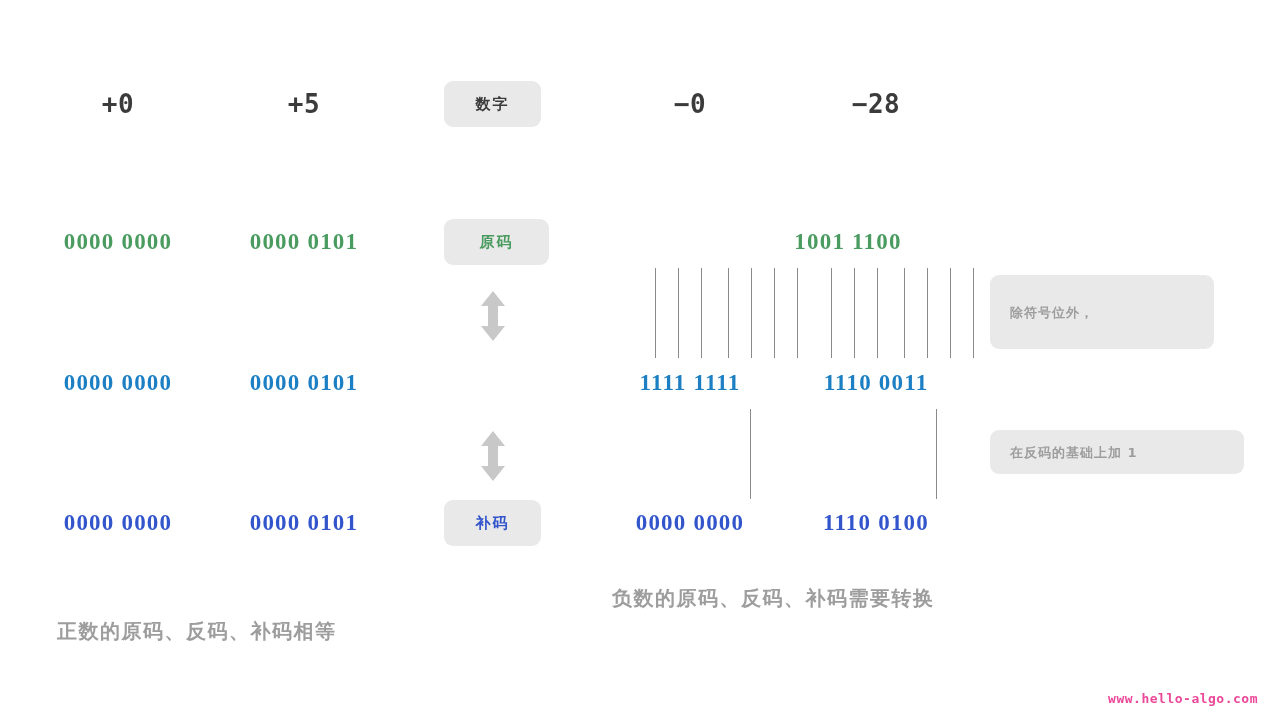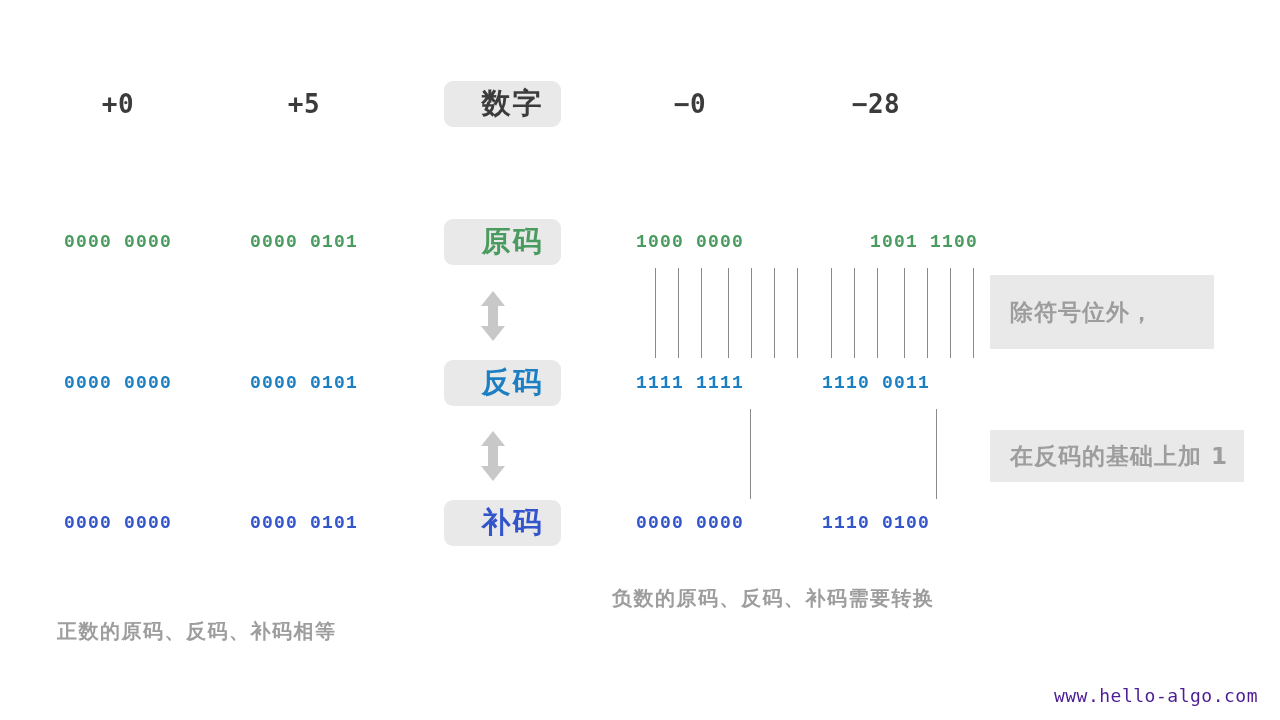--- a/index.html
+++ b/index.html
@@ -60,10 +60,9 @@
     background: #e9e9e9;
     border-radius: 9px;
     font-family: "DejaVu Sans", sans-serif;
-    font-size: 29px;
+    font-size: 15px;
     font-weight: bold;
     letter-spacing: 2px;
-    padding-left: 20px;
   }
   .pill.dark   { color: #3b3b3b; }
   .pill.green  { color: #4a9b5f; }

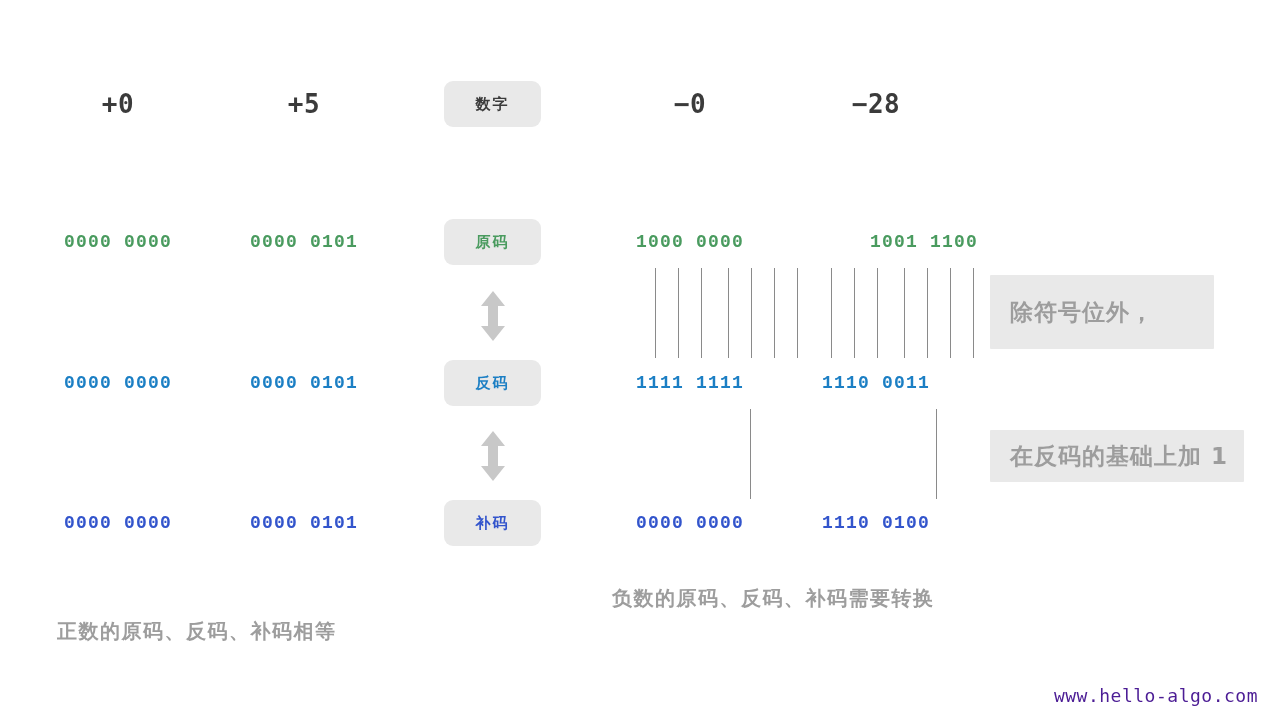--- a/index.html
+++ b/index.html
@@ -42,8 +42,8 @@
 
   
   .bits {
-    font-family: Liberation Mono, monospace;
-    font-size: 18px;
+    font-family: Liberation Serif, serif;
+    font-size: 23px;
     font-weight: bold;
     letter-spacing: 1.2px;
   }

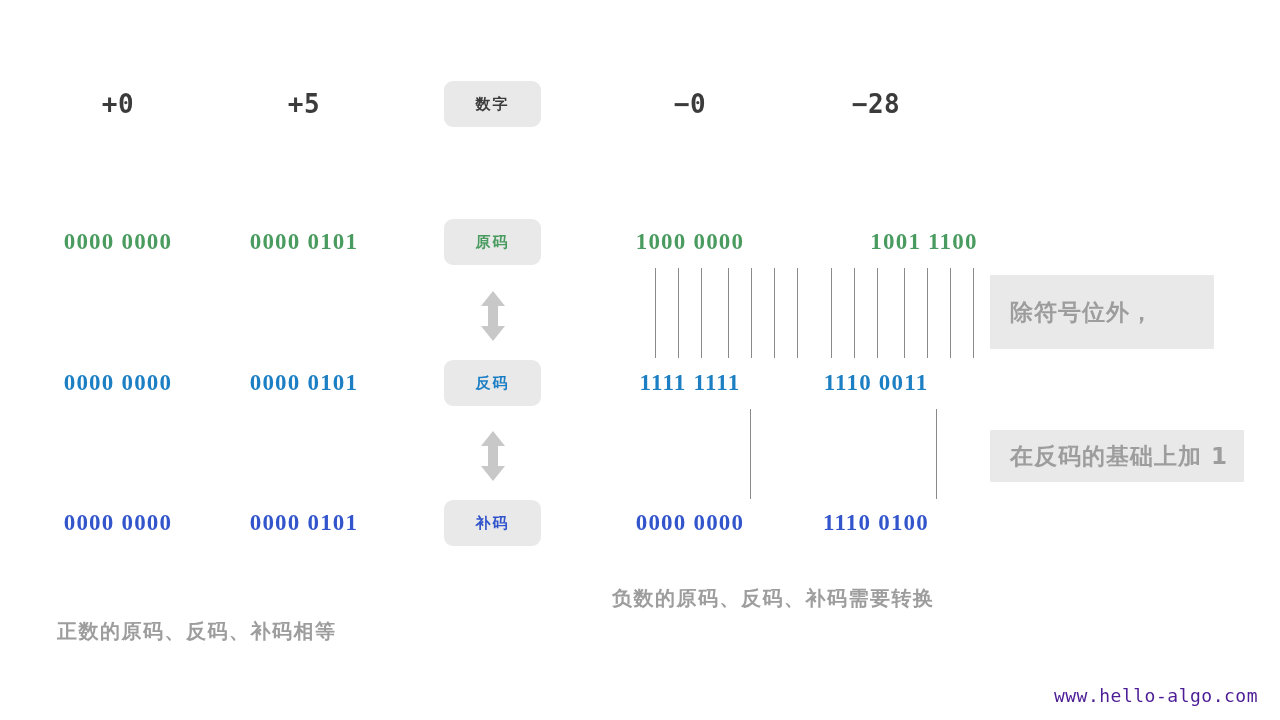--- a/index.html
+++ b/index.html
@@ -133,7 +133,7 @@
 
   <div class="pill dark" style="left:444px; top:81px; width:97px; height:46px;">数字</div>
 
-  <div class="pill green" style="left:444px; top:219px; width:97px; height:46px;">原码</div>
+  <div class="pill green" style="left:444px; top:219px; width:105px; height:46px;">原码</div>
 
   <div class="pill blue" style="left:444px; top:360px; width:97px; height:46px;">反码</div>
 

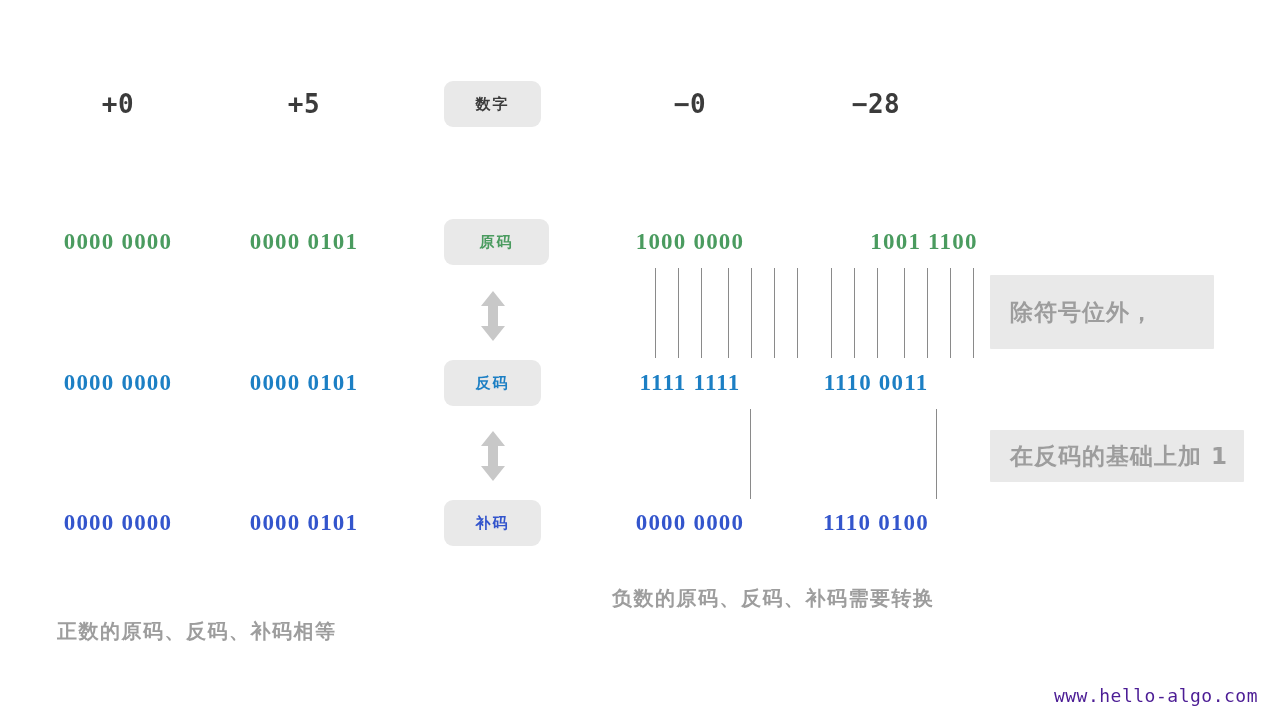--- a/index.html
+++ b/index.html
@@ -141,7 +141,6 @@
 
   <div class="cell bits green" style="left:38px;  top:224px; width:160px; height:36px;">0000 0000</div>
   <div class="cell bits green" style="left:224px; top:224px; width:160px; height:36px;">0000 0101</div>
-  <div class="cell bits green" style="left:610px; top:224px; width:160px; height:36px;">1000 0000</div>
   <div class="cell bits green" style="left:844px; top:224px; width:160px; height:36px;">1001 1100</div>
 
   <div class="cell bits blue" style="left:38px;  top:365px; width:160px; height:36px;">0000 0000</div>

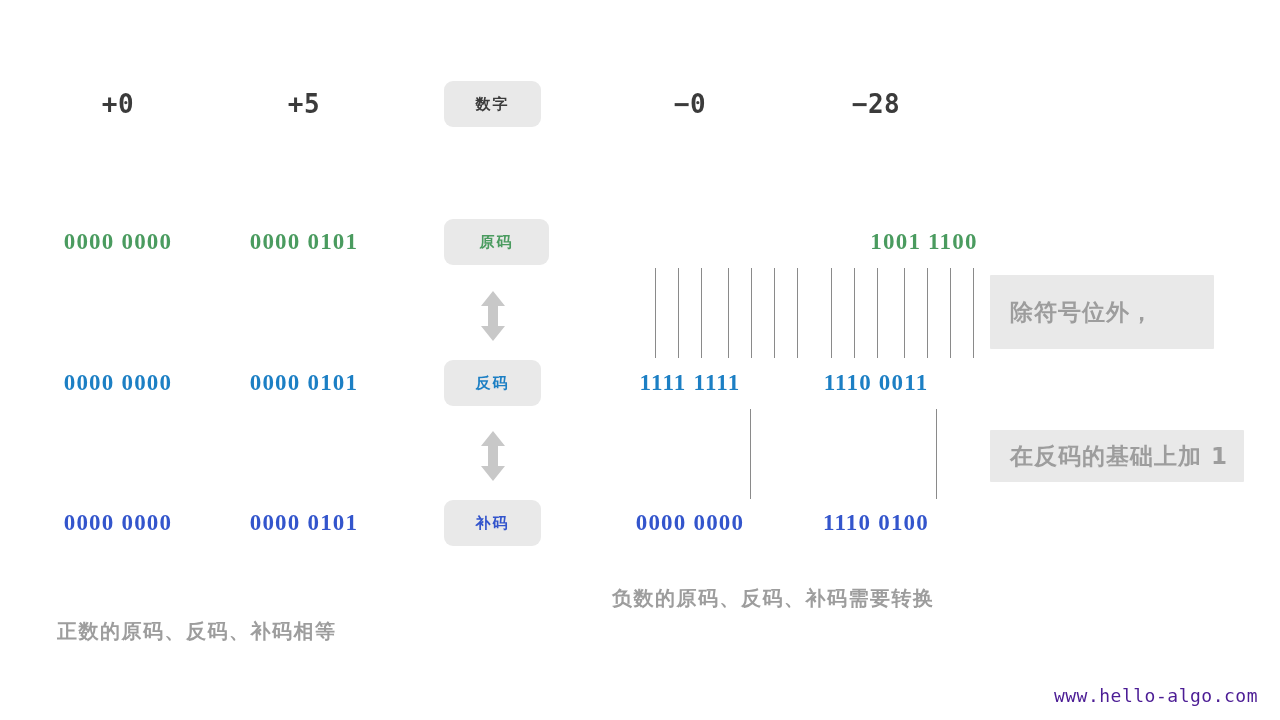--- a/index.html
+++ b/index.html
@@ -141,7 +141,7 @@
 
   <div class="cell bits green" style="left:38px;  top:224px; width:160px; height:36px;">0000 0000</div>
   <div class="cell bits green" style="left:224px; top:224px; width:160px; height:36px;">0000 0101</div>
-  <div class="cell bits green" style="left:844px; top:224px; width:160px; height:36px;">1001 1100</div>
+  <div class="cell bits green" style="left:768px; top:224px; width:160px; height:36px;">1001 1100</div>
 
   <div class="cell bits blue" style="left:38px;  top:365px; width:160px; height:36px;">0000 0000</div>
   <div class="cell bits blue" style="left:224px; top:365px; width:160px; height:36px;">0000 0101</div>

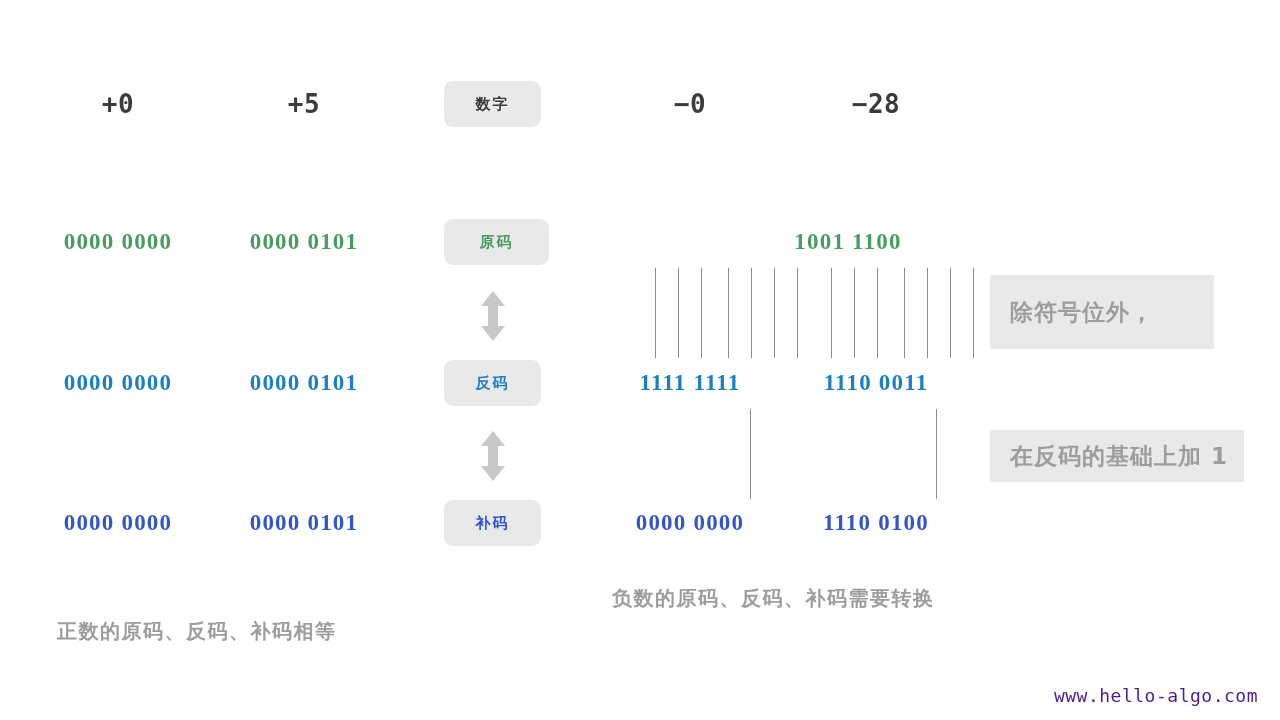--- a/index.html
+++ b/index.html
@@ -73,10 +73,10 @@
   .note {
     position: absolute;
     background: #e9e9e9;
-    border-radius: 1px;
+    border-radius: 9px;
     color: #9d9d9d;
     font-family: "DejaVu Sans", sans-serif;
-    font-size: 23px;
+    font-size: 13px;
     font-weight: bold;
     line-height: 31px;
     letter-spacing: 1px;

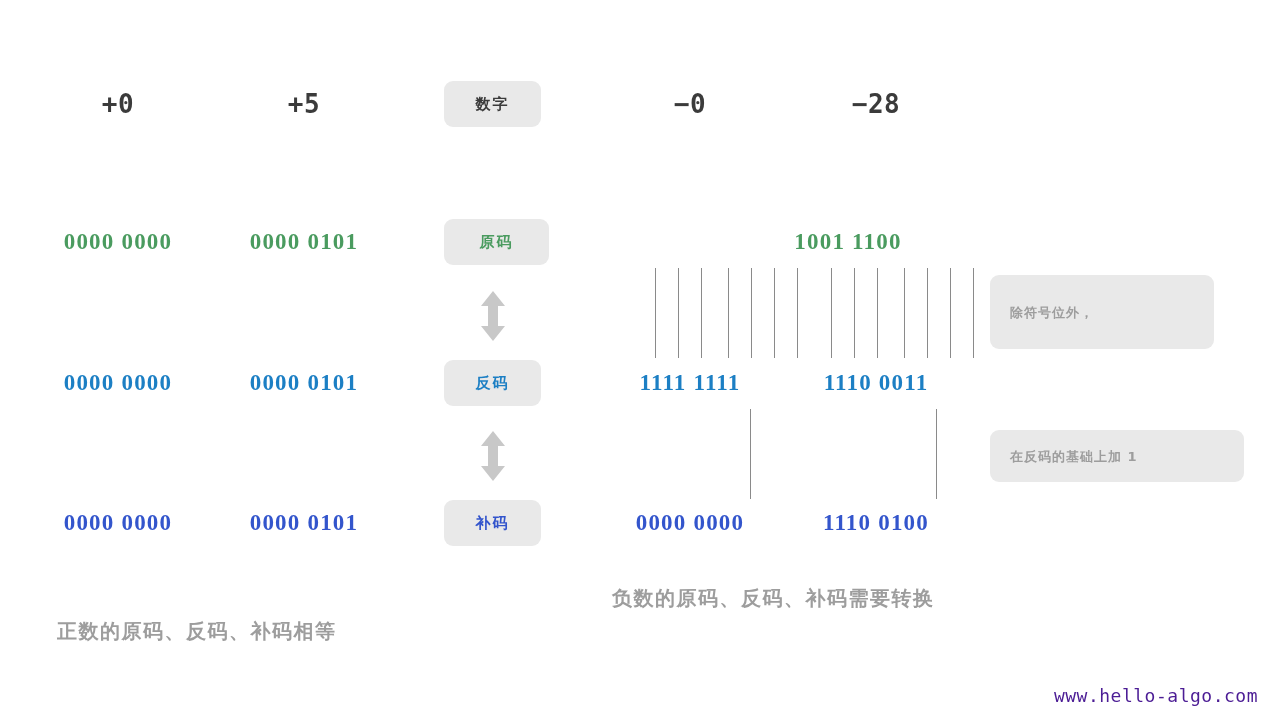--- a/index.html
+++ b/index.html
@@ -135,7 +135,6 @@
 
   <div class="pill green" style="left:444px; top:219px; width:105px; height:46px;">原码</div>
 
-  <div class="pill blue" style="left:444px; top:360px; width:97px; height:46px;">反码</div>
 
   <div class="pill indigo" style="left:444px; top:500px; width:97px; height:46px;">补码</div>
 

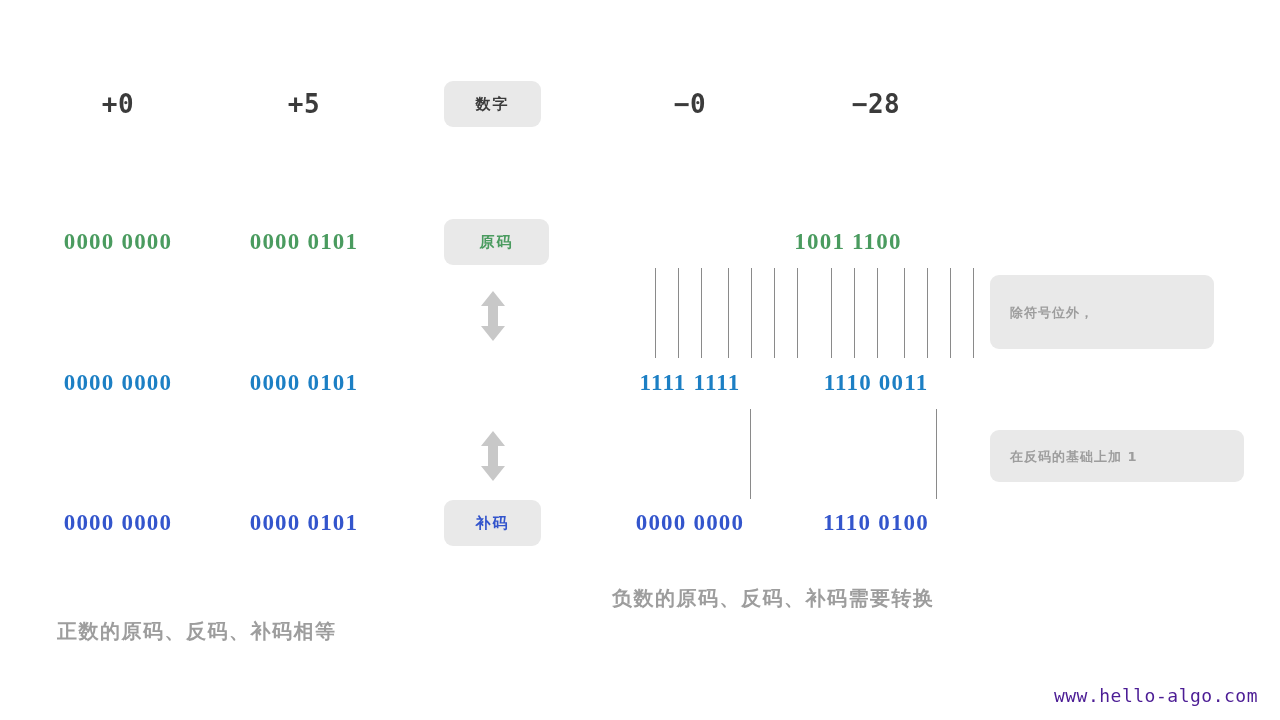--- a/index.html
+++ b/index.html
@@ -187,7 +187,7 @@
     <div>除符号位外，</div>
   </div>
 
-  <div class="note" style="left:990px; top:430px; width:254px; height:52px;">
+  <div class="note" style="left:990px; top:430px; width:254px; height:44px;">
     <div>在反码的基础上加 1</div>
   </div>
 

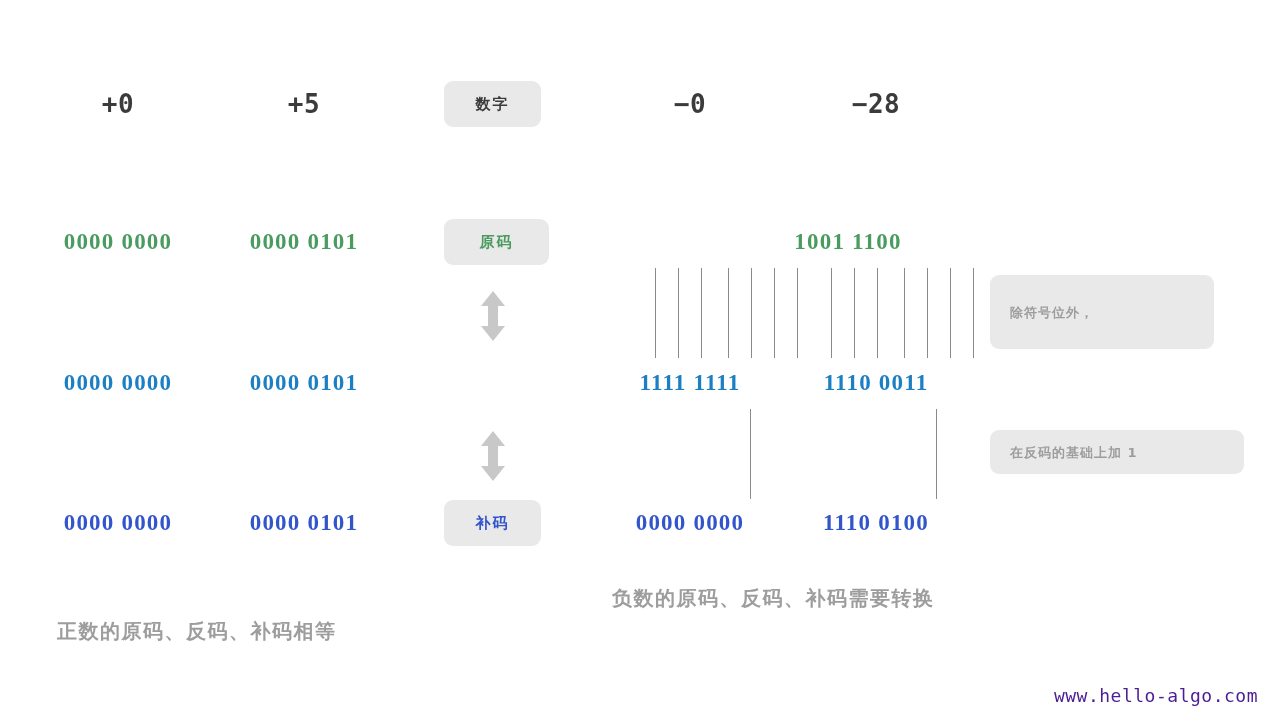--- a/index.html
+++ b/index.html
@@ -103,10 +103,11 @@
     position: absolute;
     right: 22px;
     bottom: 14px;
-    color: #4c1d95;
+    color: #ec4899;
     font-family: "DejaVu Sans Mono", monospace;
-    font-size: 18px;
+    font-size: 13px;
     letter-spacing: 0.5px;
+    font-weight: bold;
   }
 
   

